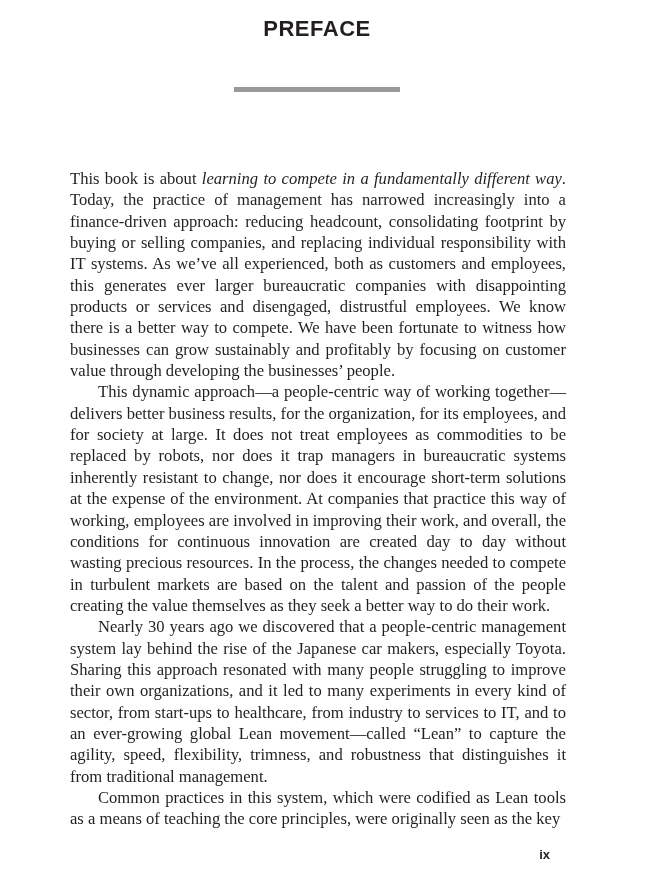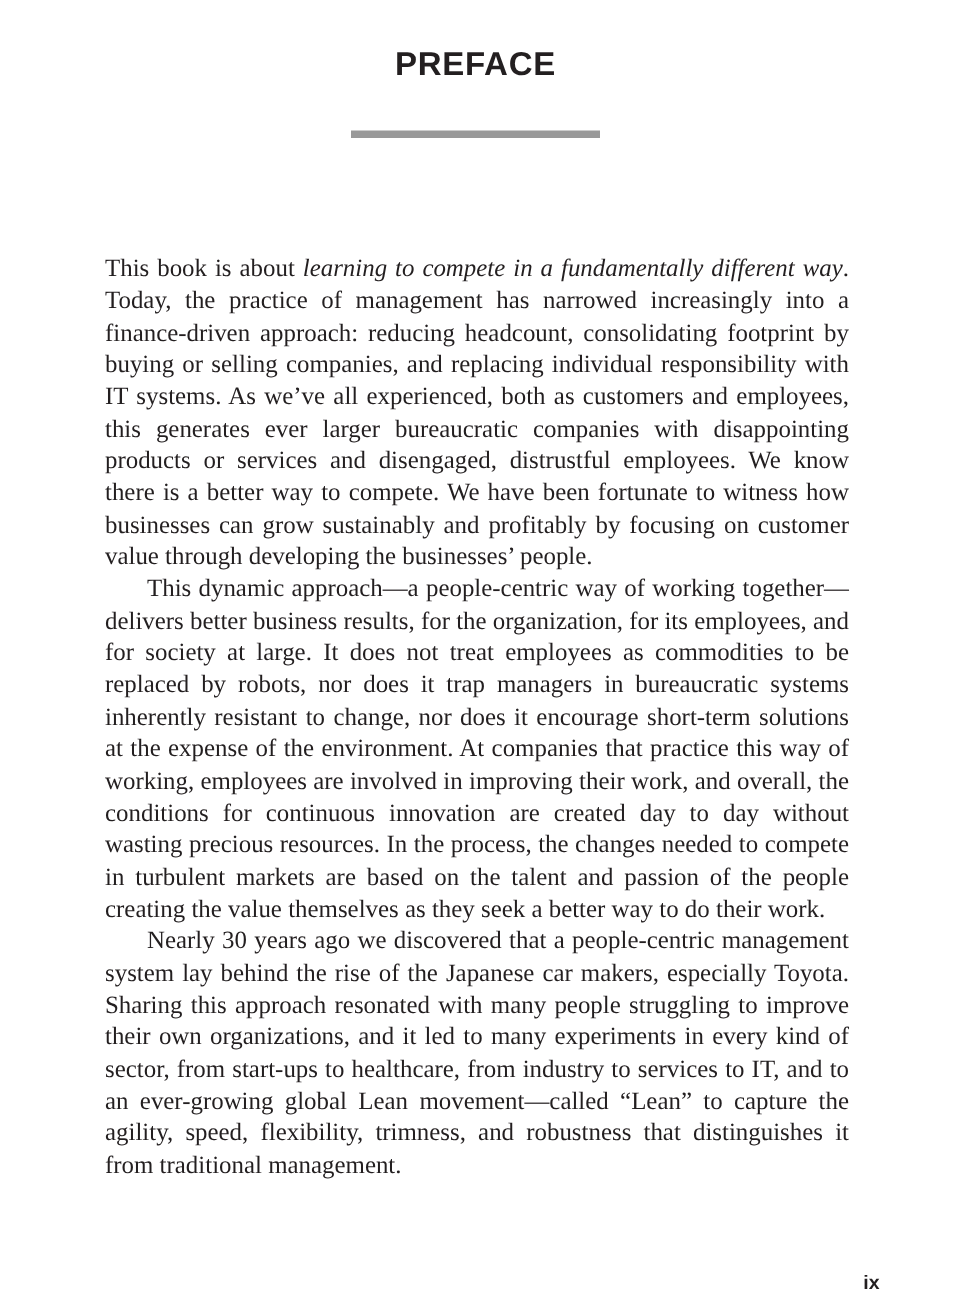--- a/index.html
+++ b/index.html
@@ -16,7 +16,7 @@
     }
     .page-title {
       position: absolute;
-      top: 30px;
+      top: 16px;
       left: 0;
       width: 634px;
       text-align: center;

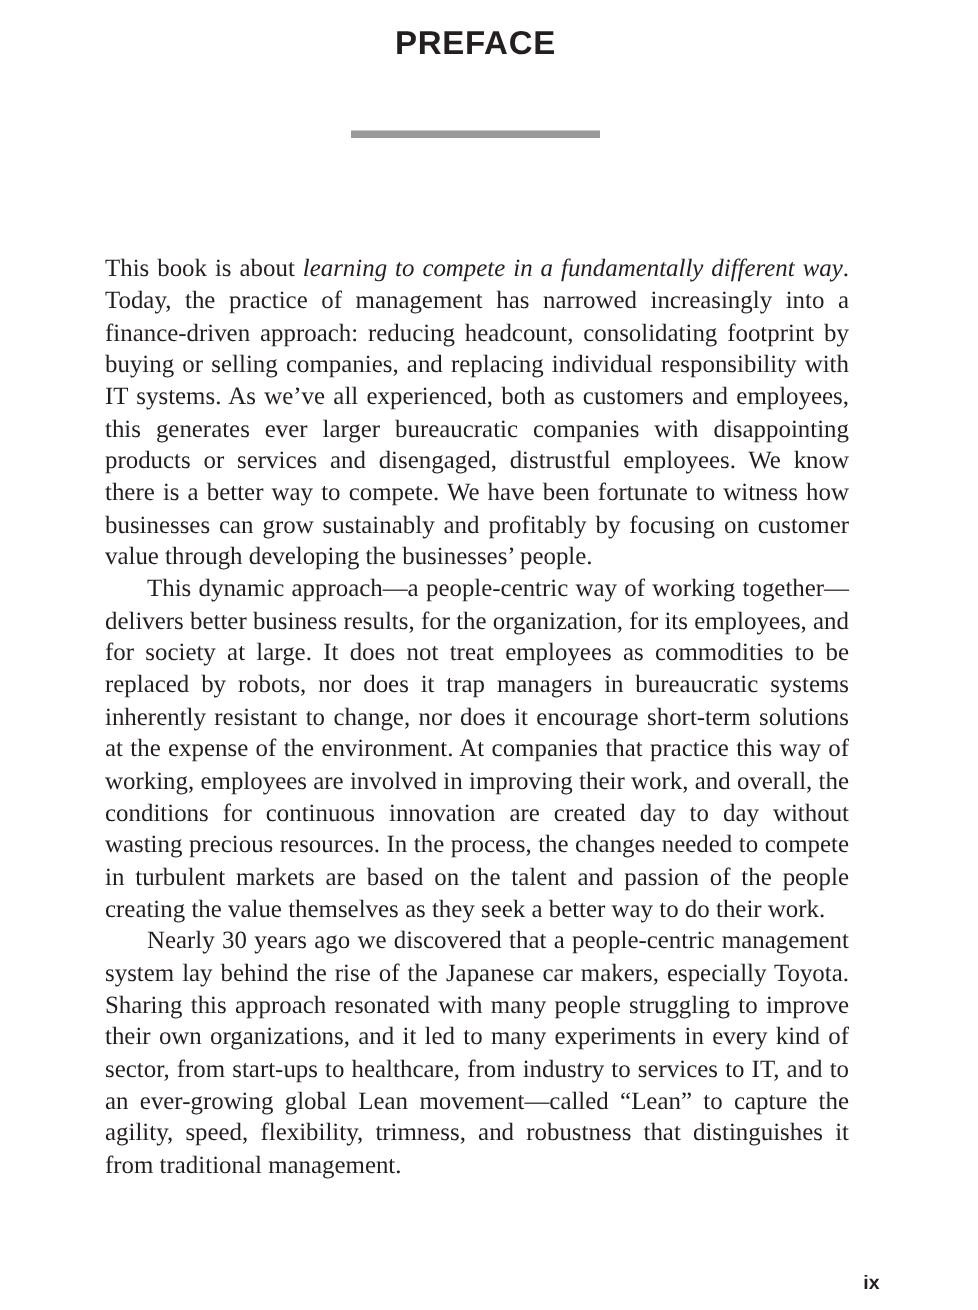--- a/index.html
+++ b/index.html
@@ -77,6 +77,7 @@
   <p><span>This book is about </span><em>learning to compete in a fundamentally different way</em><span>. Today, the practice of management has narrowed increasingly into a finance-driven approach: reducing headcount, consolidating footprint by buying or selling companies, and replacing individual responsibility with IT systems. As we’ve all experienced, both as customers and employees, this generates ever larger bureaucratic companies with disappointing products or services and disengaged, distrustful employees. We know there is a better way to compete. We have been fortunate to witness how busi­nesses can grow sustainably and profitably by focusing on customer value through developing the businesses’ people.</span></p>
   <p class="indent">This dynamic approach—a people-centric way of working together—delivers better business results, for the organization, for its employees, and for society at large. It does not treat employees as commodities to be replaced by robots, nor does it trap managers in bureaucratic systems inherently resistant to change, nor does it encourage short-term solutions at the expense of the environment. At companies that practice this way of working, employees are involved in improving their work, and overall, the conditions for continuous innovation are created day to day without wasting precious resources. In the process, the changes needed to compete in turbulent markets are based on the talent and passion of the people creating the value themselves as they seek a better way to do their work.</p>
   <p class="indent">Nearly 30 years ago we discovered that a people-centric management system lay behind the rise of the Japanese car makers, especially Toyota. Sharing this approach resonated with many people struggling to improve their own organizations, and it led to many experiments in every kind of sector, from start-ups to healthcare, from industry to services to IT, and to an ever-growing global Lean movement—called “Lean” to capture the agility, speed, flexibility, trimness, and robustness that distinguishes it from traditional management.</p>
+  <p class="indent">Common practices in this system, which were codified as Lean tools as a means of teaching the core principles, were originally seen as the key</p>
 </div>
 
 <div class="page-number">ix</div>

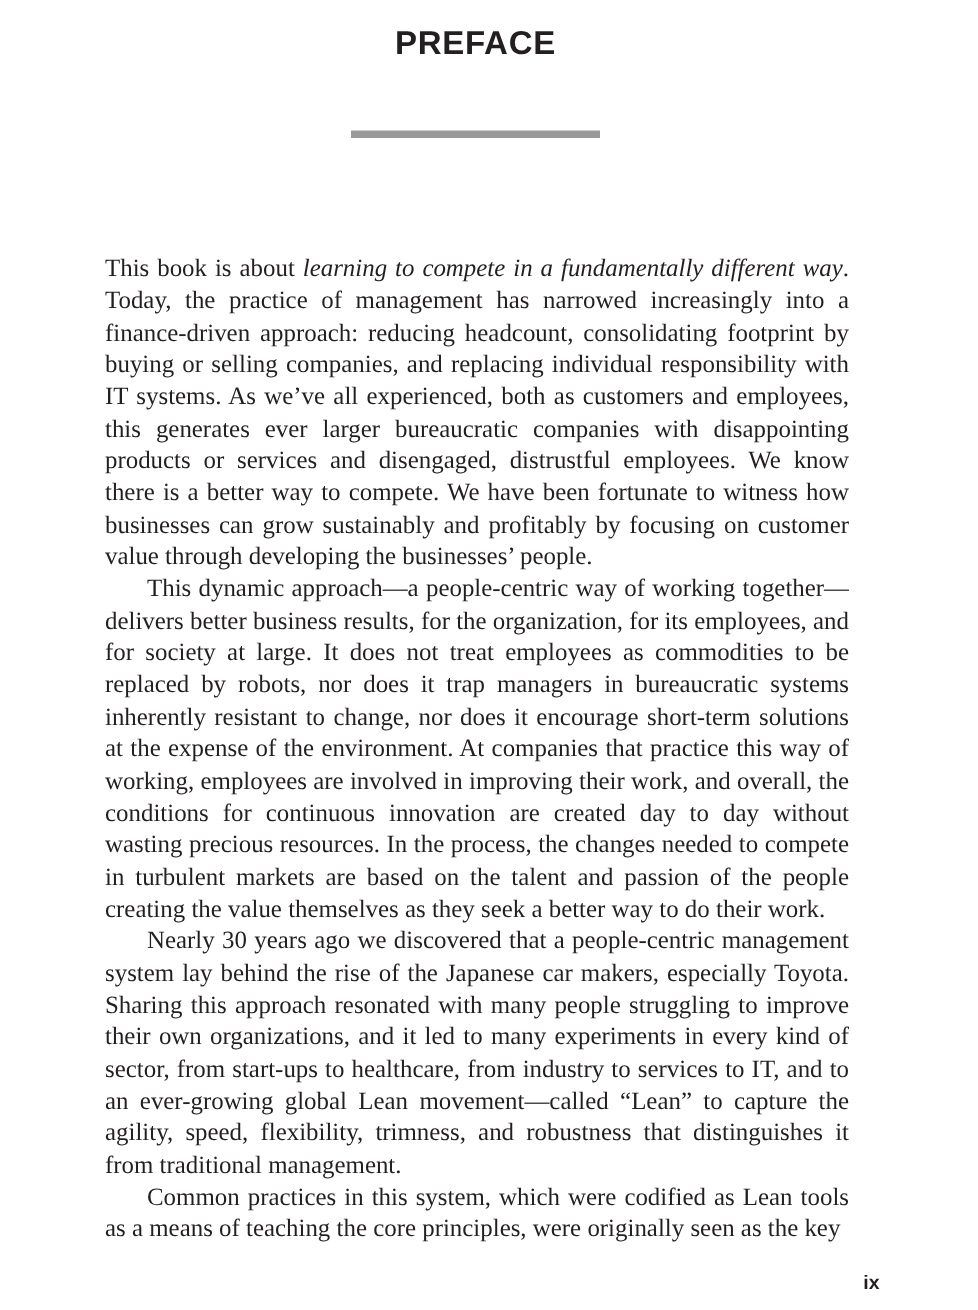--- a/index.html
+++ b/index.html
@@ -58,9 +58,9 @@
     .page-number {
       position: absolute;
       top: 847px;
-      left: 568px;
+      left: 524px;
       width: 26px;
-      text-align: center;
+      text-align: right;
       font-family: "Liberation Sans", "DejaVu Sans", sans-serif;
       font-weight: bold;
       font-size: 13px;

